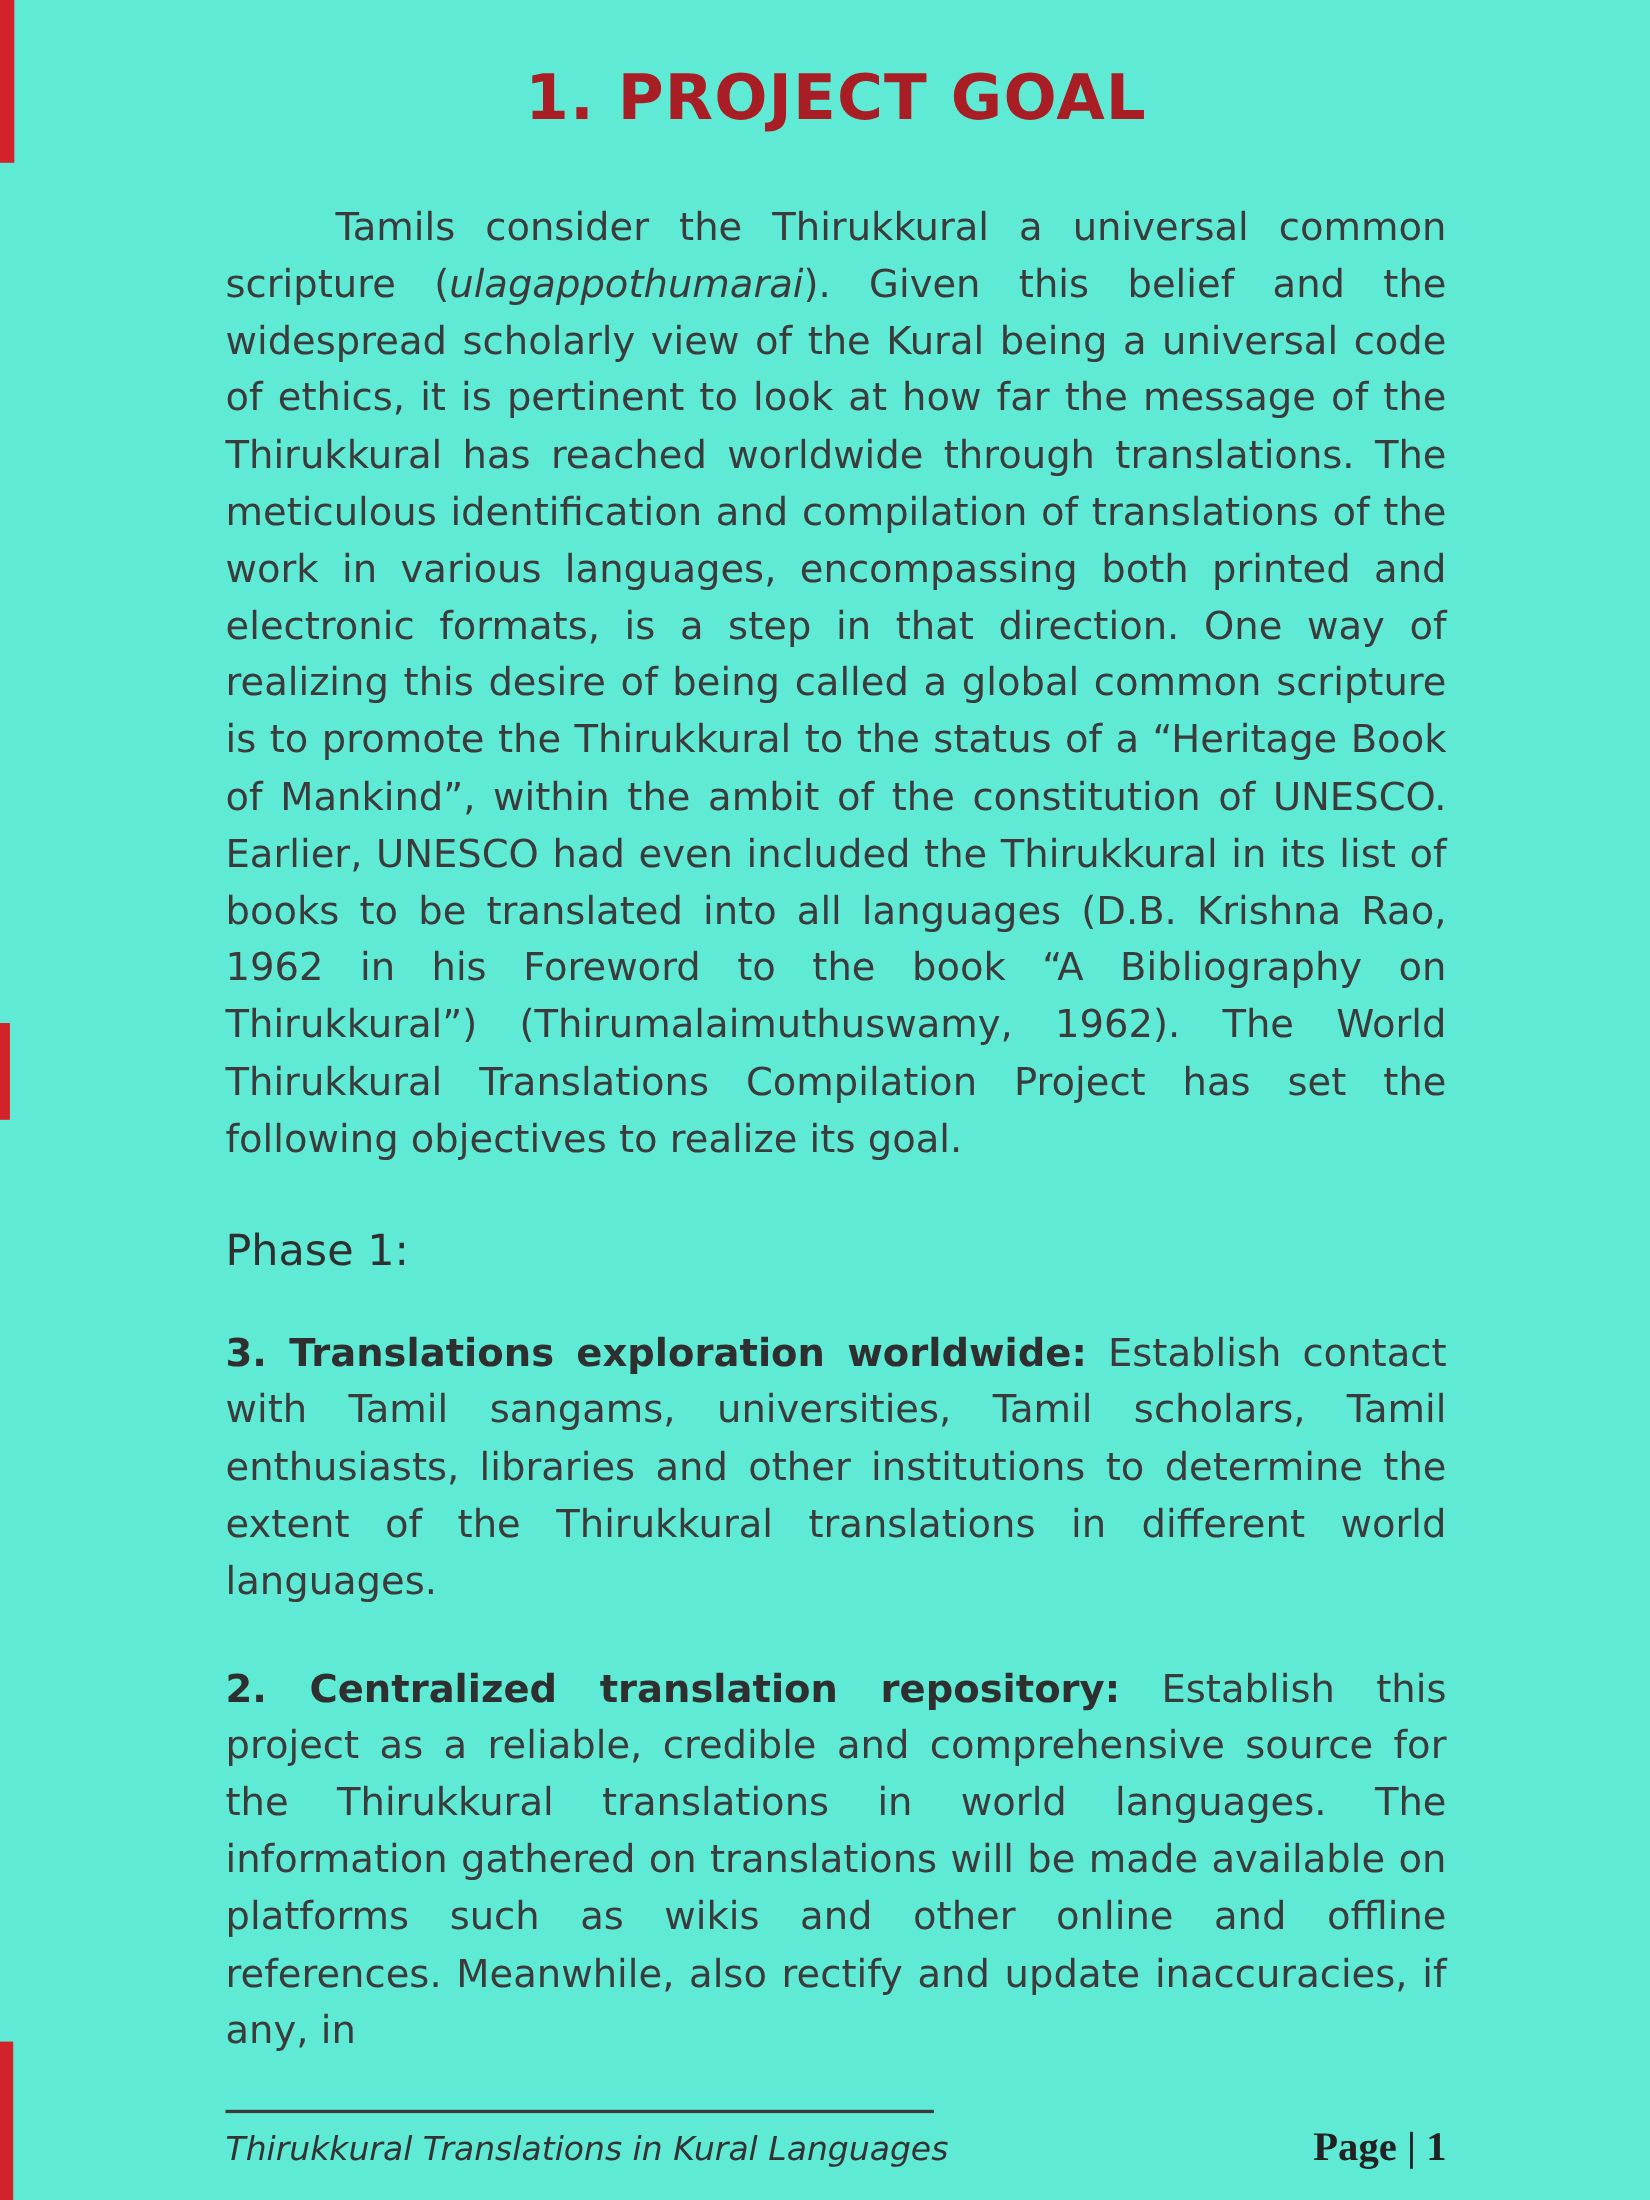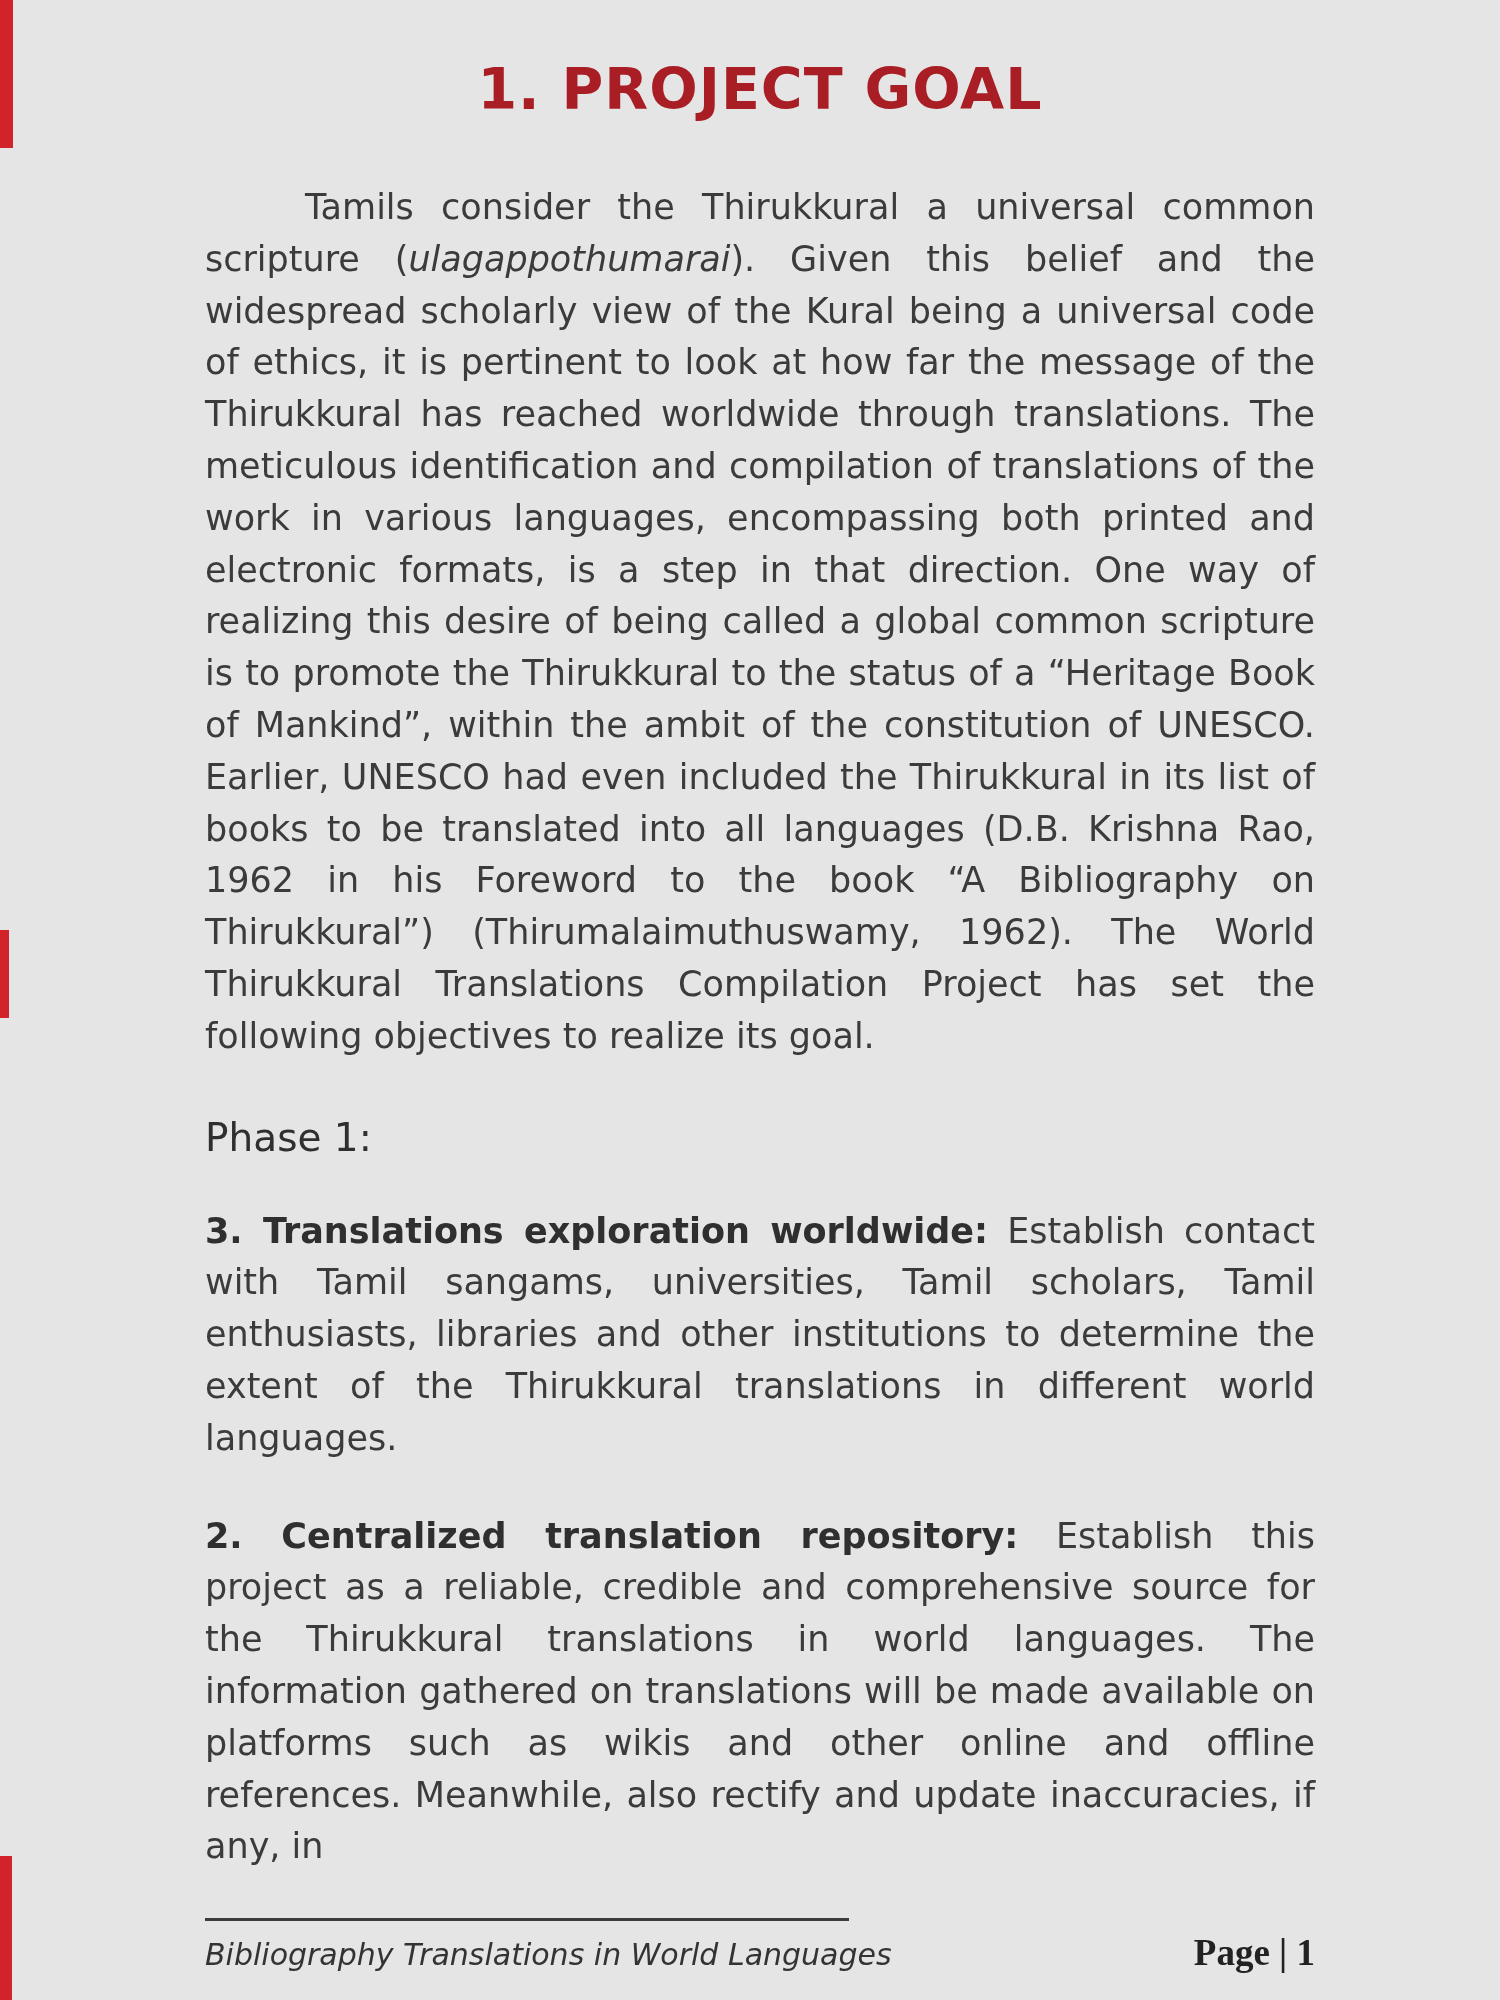--- a/index.html
+++ b/index.html
@@ -15,7 +15,7 @@
     font-family:"DejaVu Sans","Liberation Sans",sans-serif;
     color:var(--text_dark);
   }
-  .scan-page{position:absolute;inset:0;background:#e5e5e5;}
+  .scan-page{position:absolute;inset:0;background:#5eead4;}
   
   .artifact{position:absolute;background:var(--artifact_red);}
   .artifact.a1{left:0;top:0;width:13px;height:148px;}

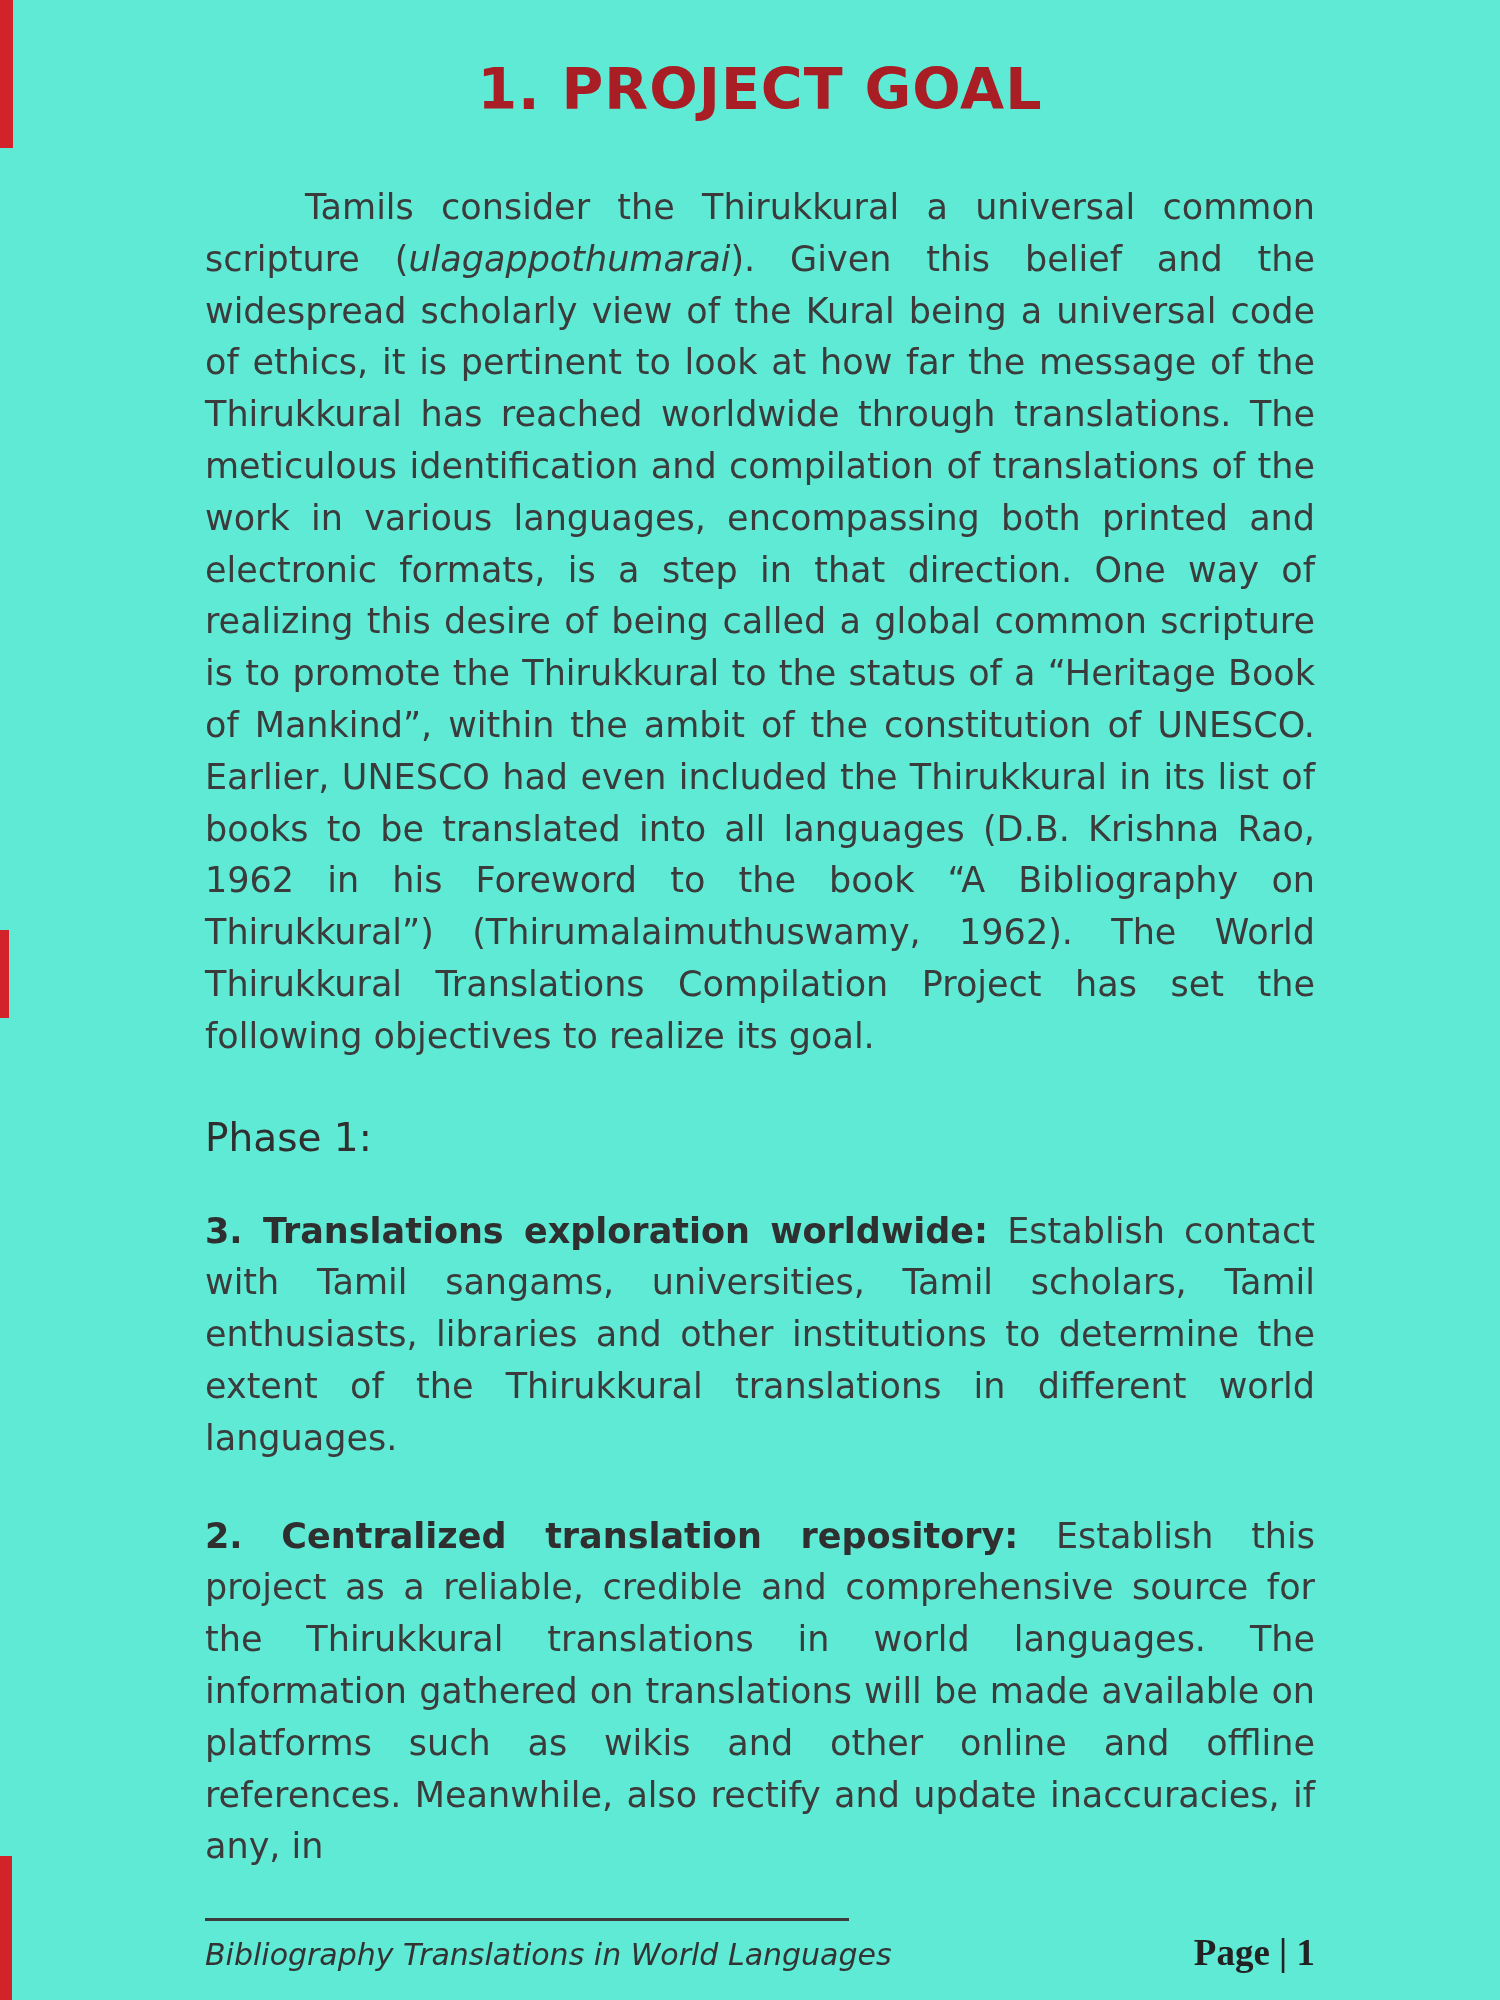--- a/index.html
+++ b/index.html
@@ -105,7 +105,7 @@
   <div class="footer">
     <div class="footer-rule"></div>
     <div class="footer-row">
-      <span class="footer-book-title">Bibliography Translations in World Languages</span>
+      <span class="footer-book-title">Thirukkural Translations in Kural Languages</span>
       <span class="footer-page-number">Page | 1</span>
     </div>
   </div>

